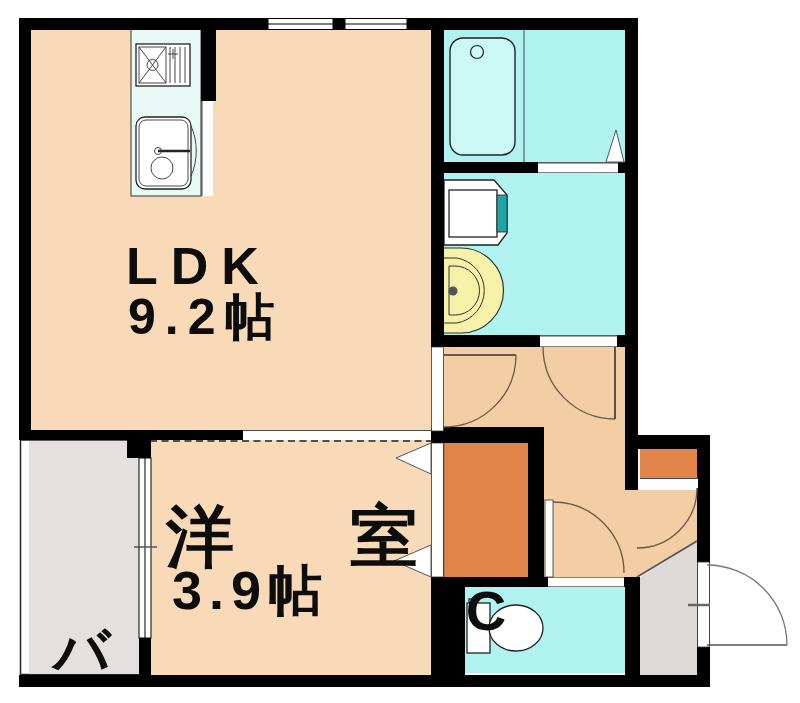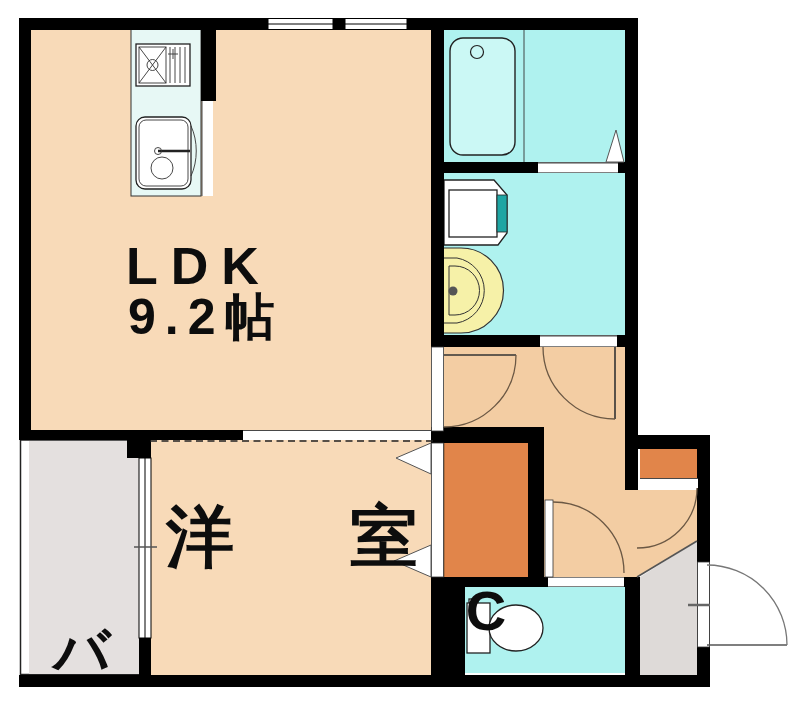--- a/index.html
+++ b/index.html
@@ -178,6 +178,7 @@
 <div class="lbl lbl-ldk">LDK</div>
 <div class="lbl lbl-ldk-size">9.2帖</div>
 <div class="lbl lbl-yo">洋　室</div>
+<div class="lbl lbl-yo-size">3.9帖</div>
 <div class="lbl lbl-cl">
   <div>C</div>
   

